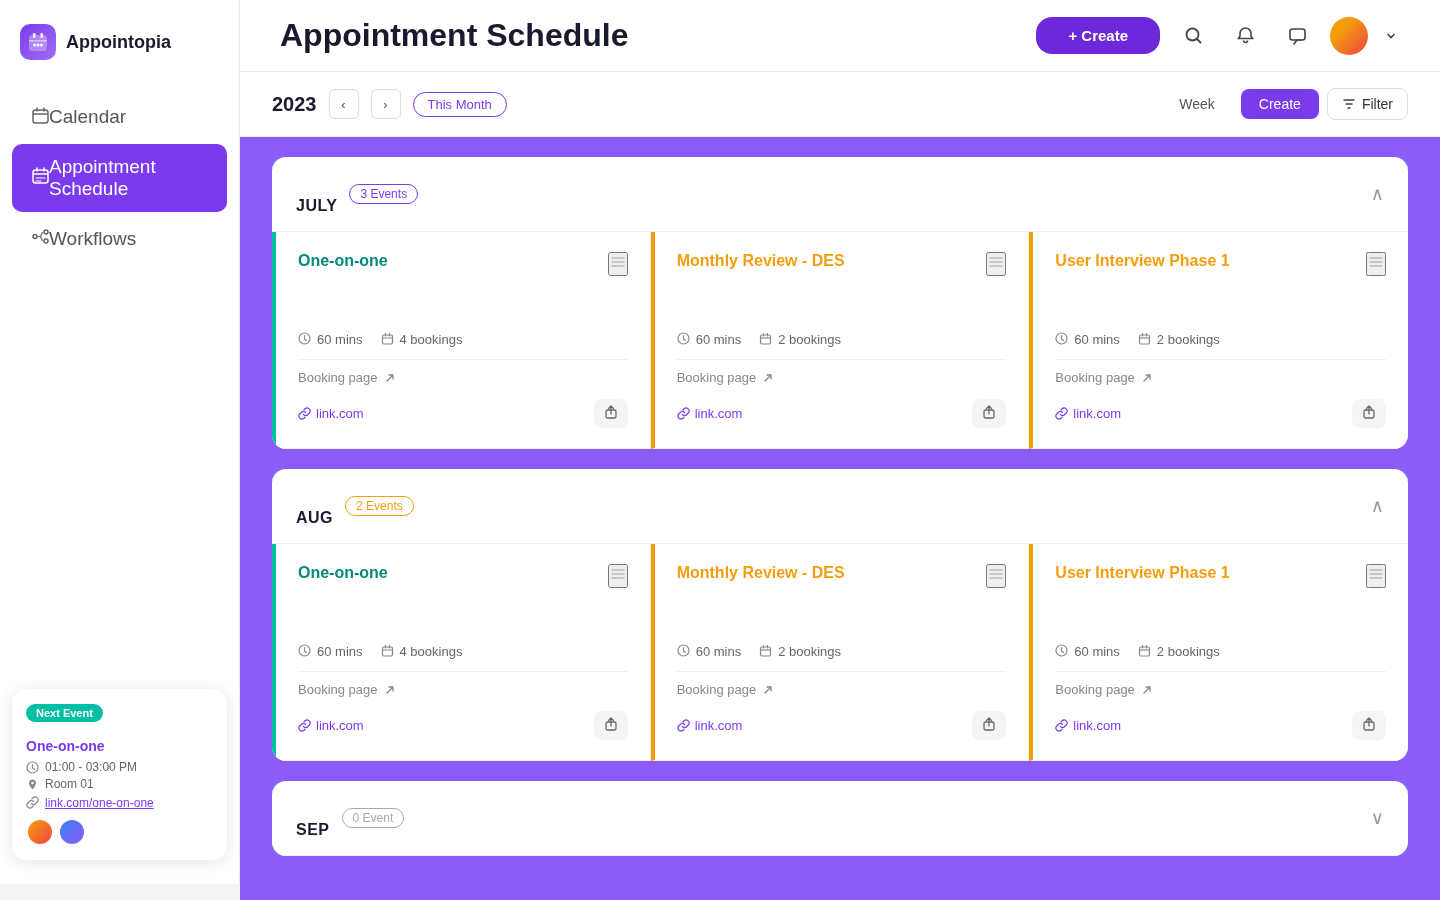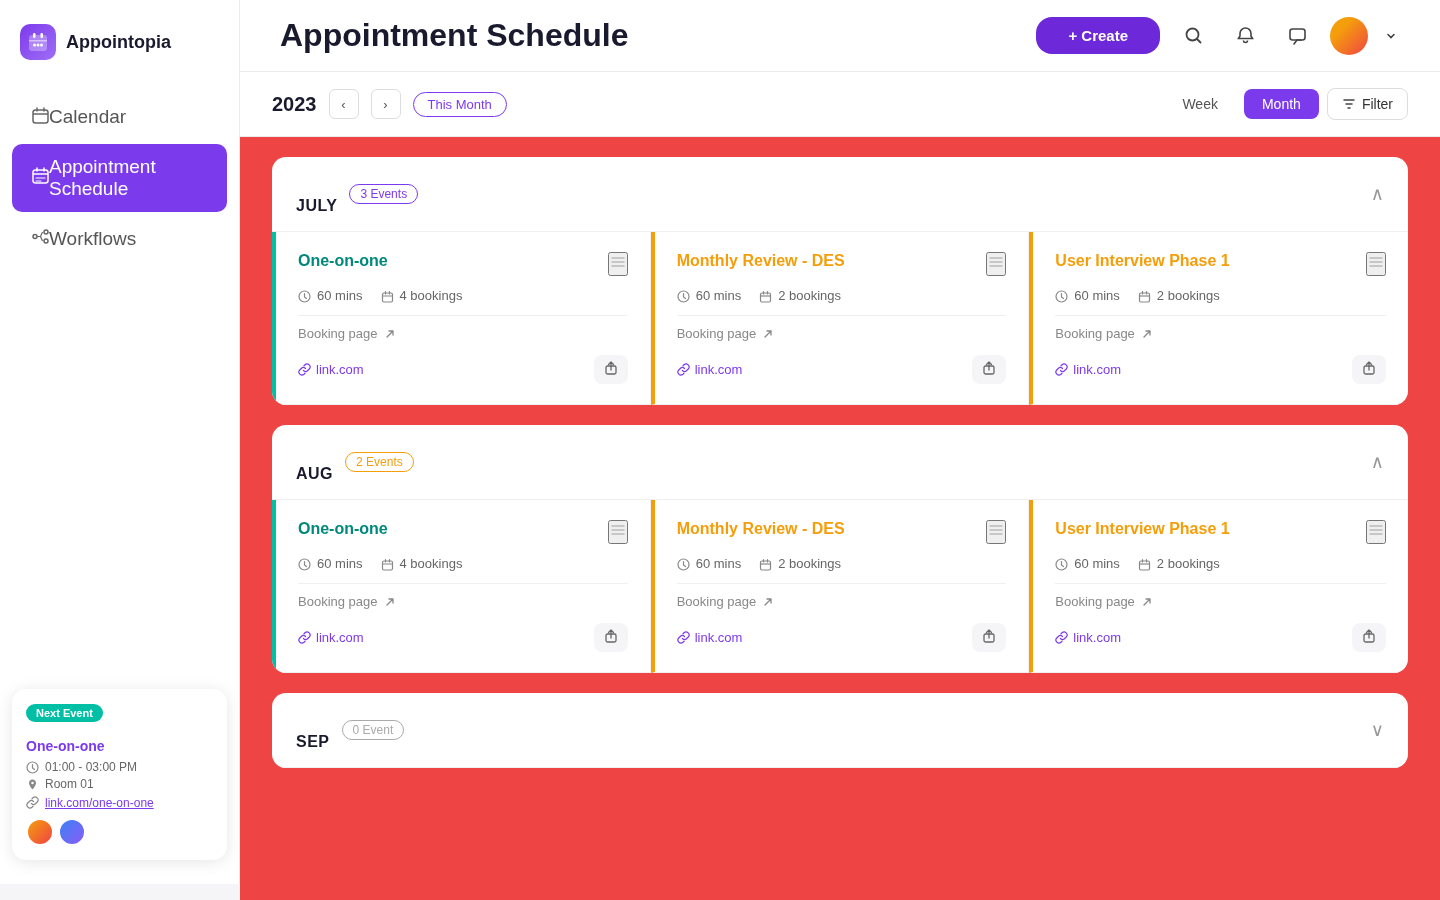--- a/index.html
+++ b/index.html
@@ -122,7 +122,7 @@
     .content {
       flex: 1;
       overflow-y: auto;
-      background: #ef4444;
+      background: #8b5cf6;
       padding: 0;
     }
 

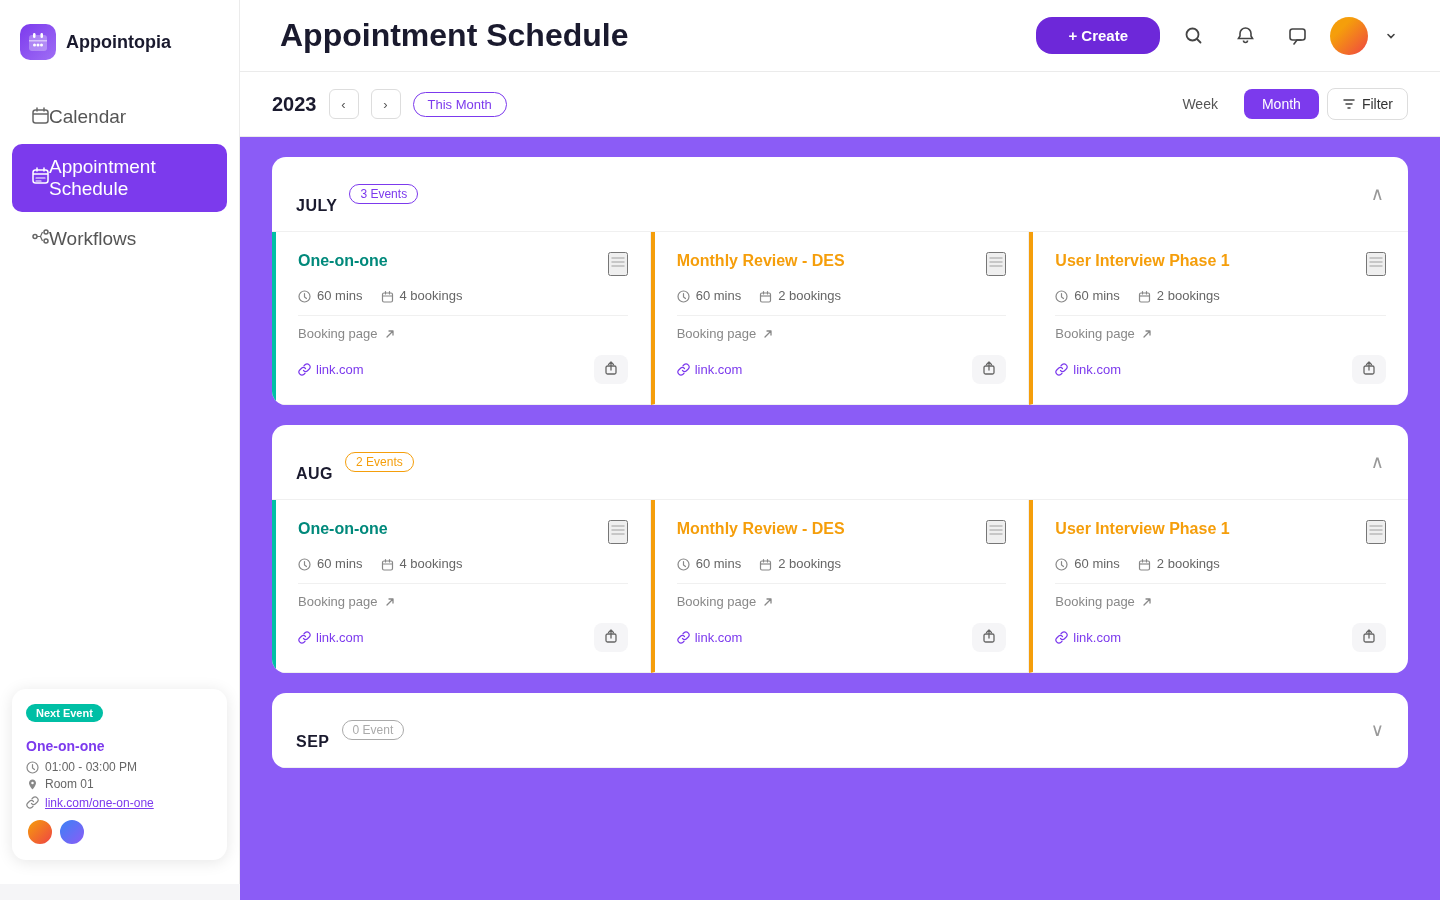--- a/index.html
+++ b/index.html
@@ -367,7 +367,7 @@
       <button class="this-month-btn">This Month</button>
       <div class="schedule-header-right">
         <button class="view-btn inactive">Week</button>
-        <button class="view-btn active">Month</button>
+        <button class="view-btn active">Create</button>
         <button class="filter-btn">
           <svg width="14" height="14" viewBox="0 0 14 14" fill="none">
               <path d="M2 3h10M4 7h6M6 11h2" stroke="#444" stroke-width="1.5" stroke-linecap="round"></path>

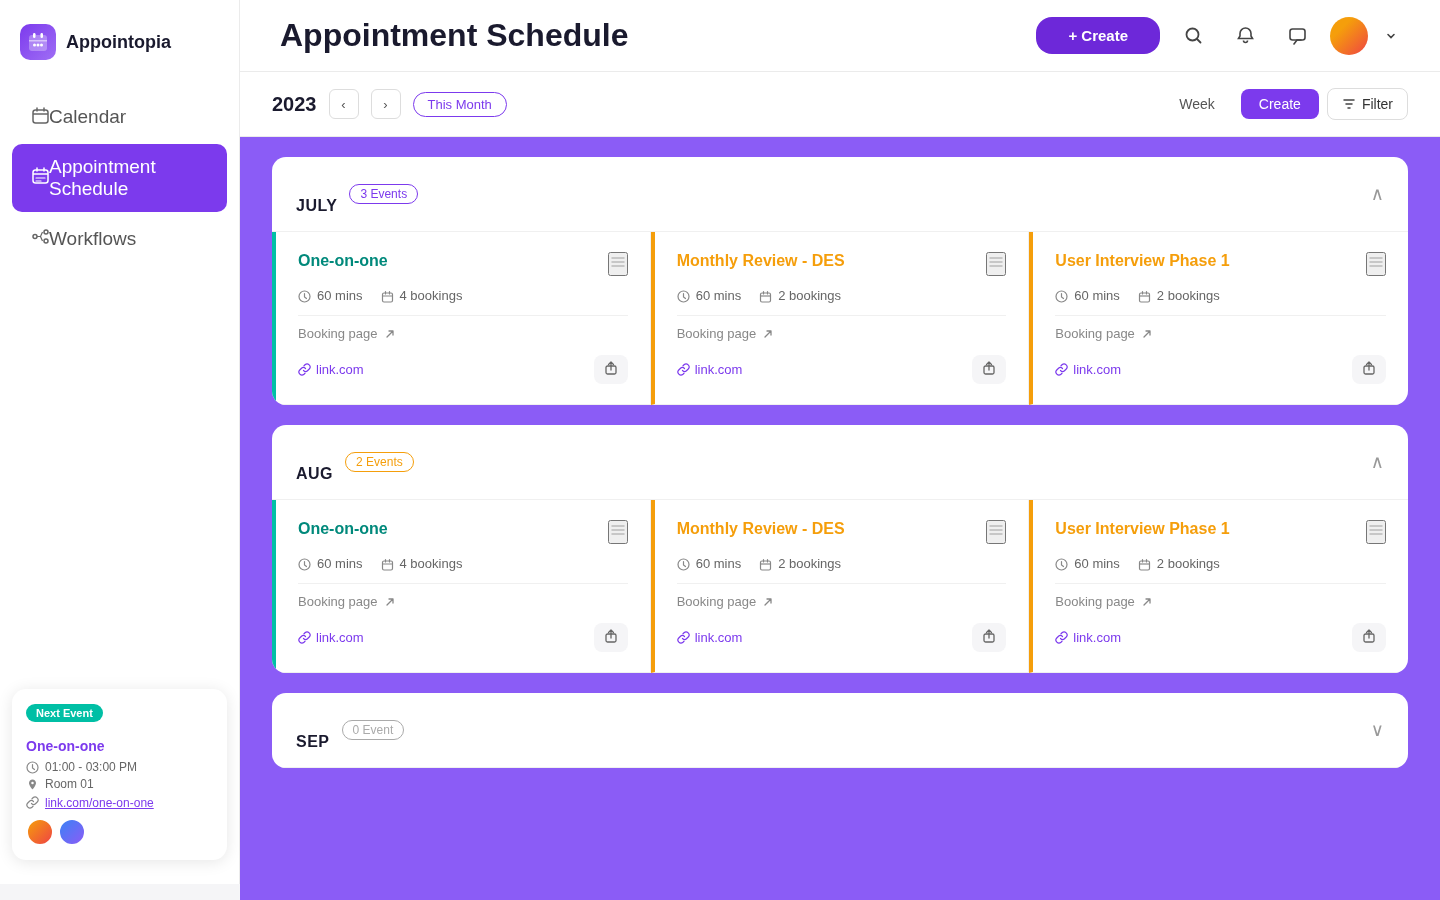--- a/index.html
+++ b/index.html
@@ -228,7 +228,7 @@
     .card-settings { color: #aaa; cursor: pointer; font-size: 16px; }
 
     .card-meta { display: flex; align-items: center; gap: 18px; margin-bottom: 12px; }
-    .meta-item { display: flex; align-items: flex-end; gap: 6px; color: #666; font-size: 13px; }
+    .meta-item { display: flex; align-items: flex-start; gap: 6px; color: #666; font-size: 13px; margin-top: 44px; }
 
     .card-divider { border: none; border-top: 1px solid #f0f0f0; margin-bottom: 10px; }
 

